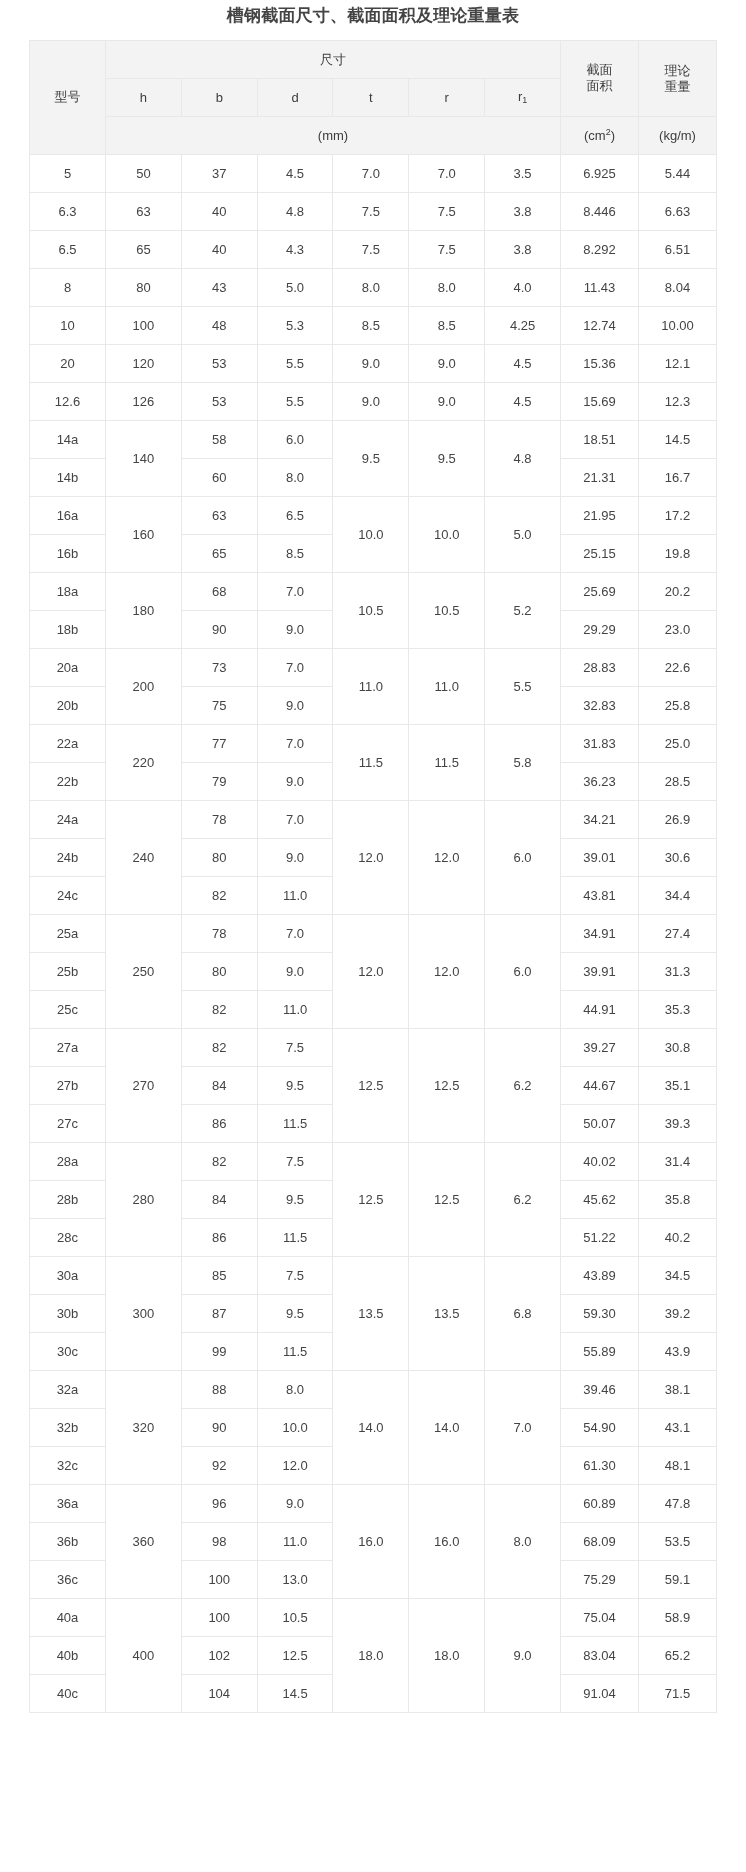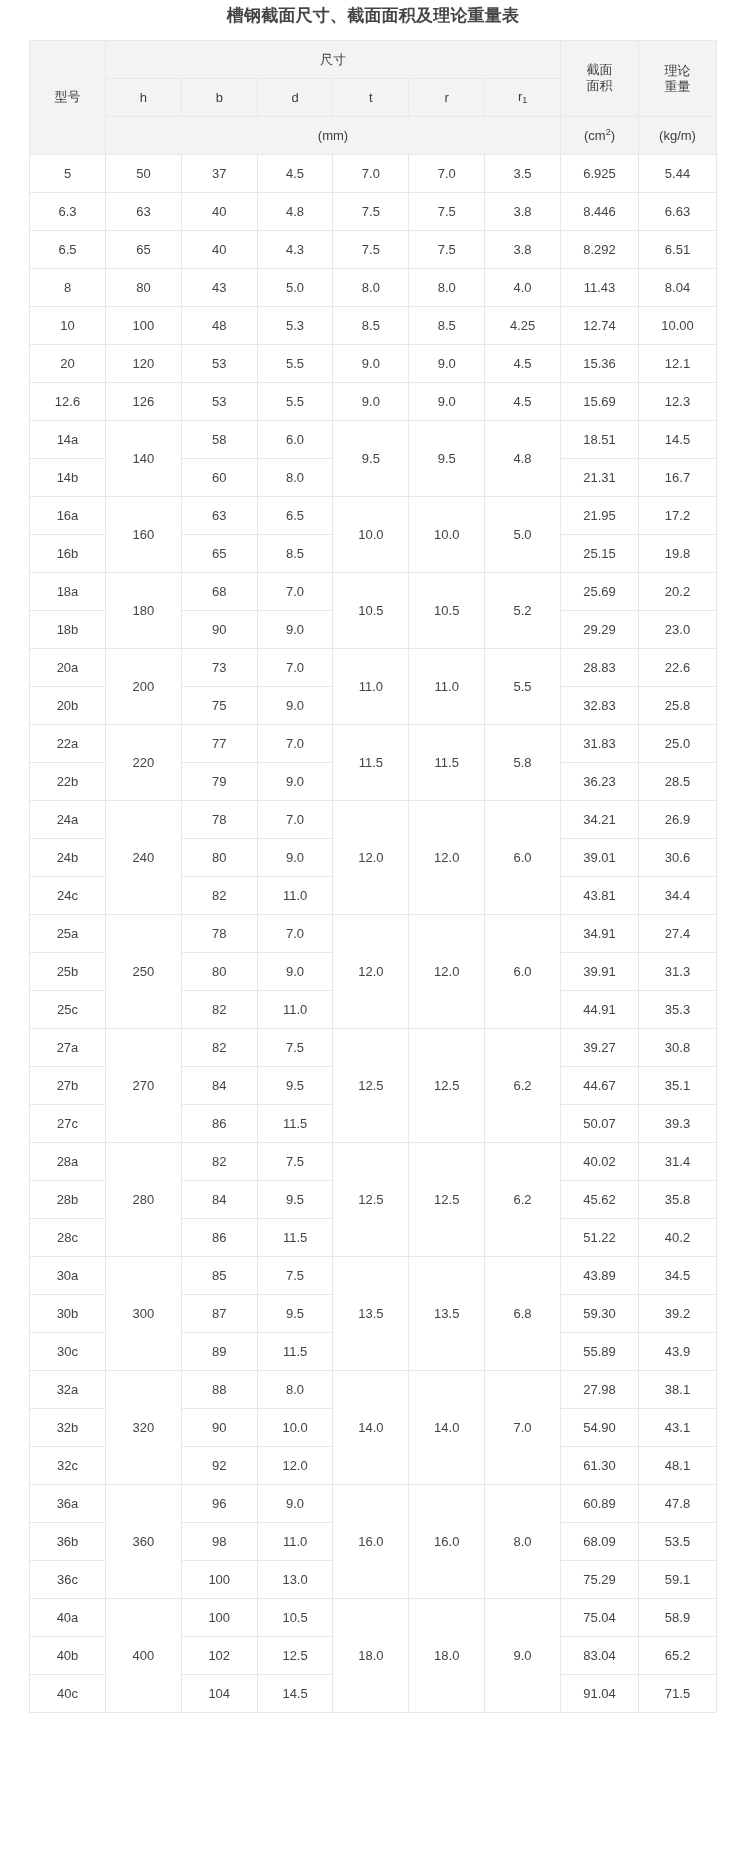--- a/index.html
+++ b/index.html
@@ -373,7 +373,7 @@
         </tr>
         <tr>
           <td class="val">30c</td>
-          <td class="val">89</td>
+          <td class="val">99</td>
           <td class="val">11.5</td>
           <td class="val">55.89</td>
           <td class="val">43.9</td>

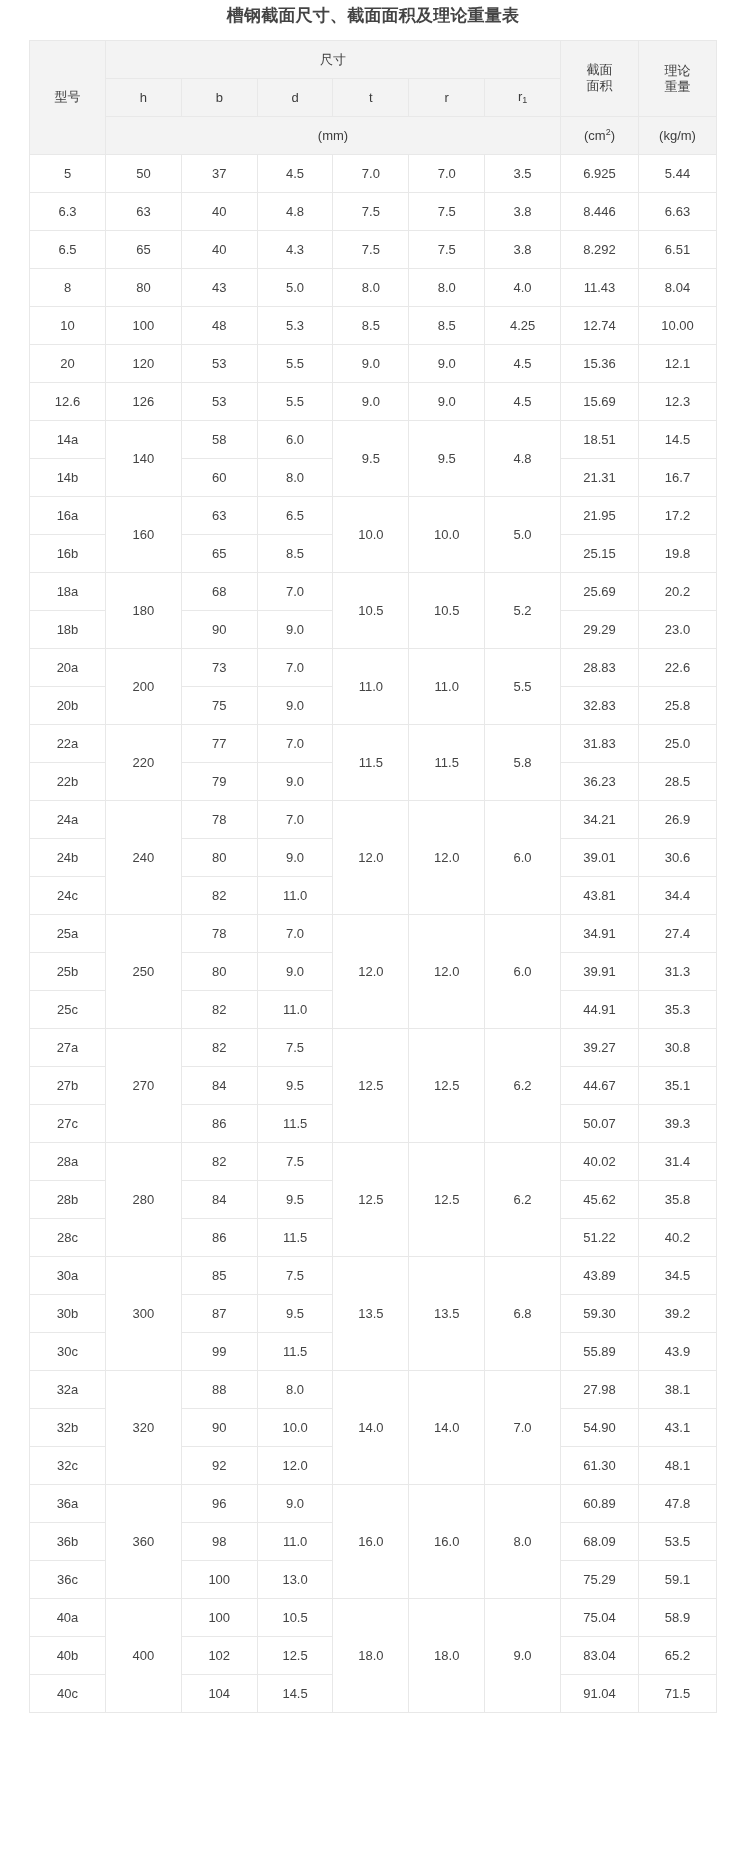--- a/index.html
+++ b/index.html
@@ -386,7 +386,7 @@
           <td rowspan="3" class="grp-t">14.0</td>
           <td rowspan="3" class="grp-r">14.0</td>
           <td rowspan="3" class="grp-r1">7.0</td>
-          <td class="val">27.98</td>
+          <td class="val">39.46</td>
           <td class="val">38.1</td>
         </tr>
         <tr>

